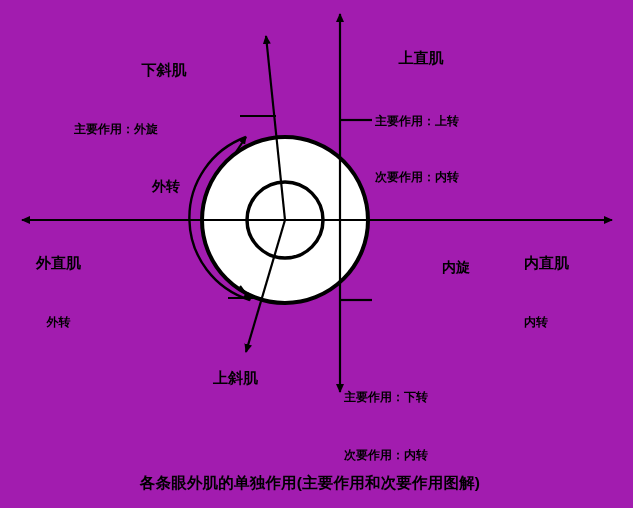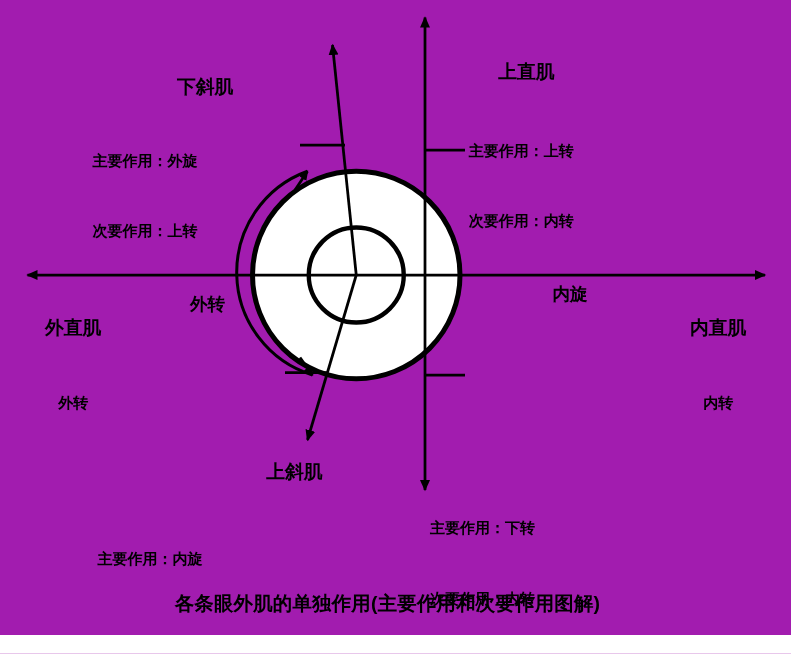--- a/index.html
+++ b/index.html
@@ -104,7 +104,6 @@
   <div class="lbl" style="left:74px; top:20px; text-align:left;">
     <span class="muscle" style="text-align:center; display:block; width:180px;">下斜肌</span>
     <span class="row">主要作用：外旋</span>
-    <span class="row">次要作用：上转</span>
     <span class="indent" style="padding-left:78px;">外转</span>
   </div>
 

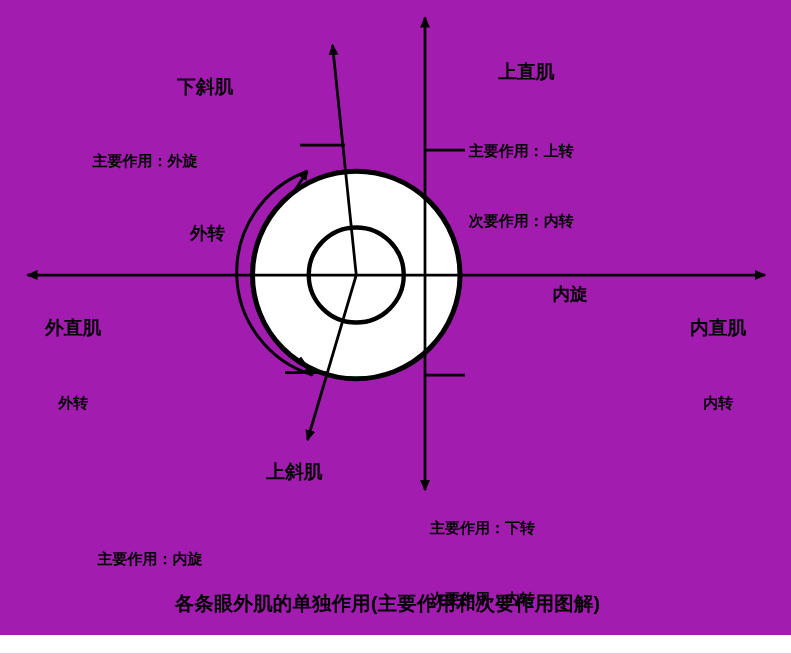--- a/index.html
+++ b/index.html
@@ -111,7 +111,7 @@
     <span class="muscle" style="padding-left:8px;">上直肌</span>
     <span class="row" style="margin-top:4px;">主要作用：上转</span>
     <span class="row">次要作用：内转</span>
-    <span class="indent" style="padding-left:78px;">内旋</span>
+    <span class="indent" style="padding-left:78px;margin-top:32px;">内旋</span>
   </div>
 
   <div class="lbl" style="left:36px; top:213px; text-align:center;">

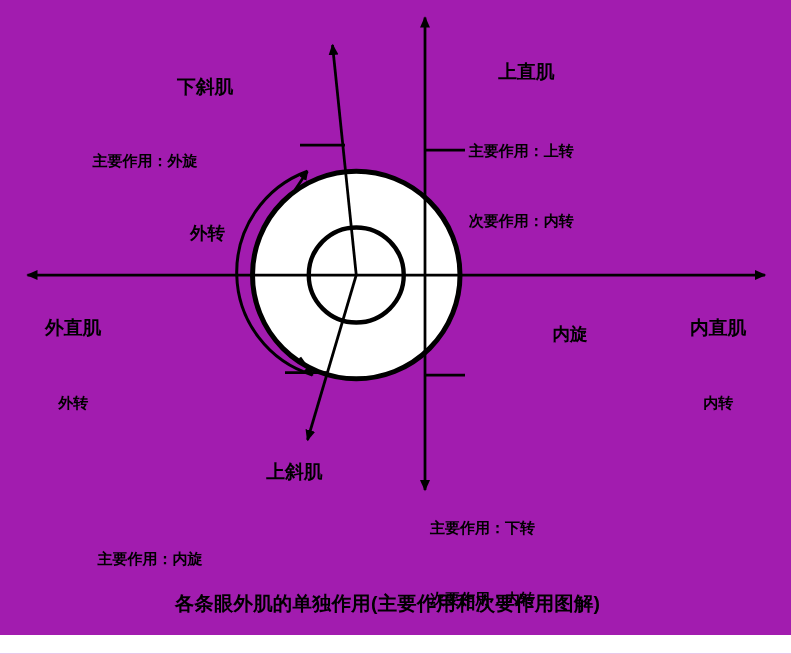--- a/index.html
+++ b/index.html
@@ -119,7 +119,7 @@
     <span class="row">外转</span>
   </div>
 
-  <div class="lbl" style="left:524px; top:213px; text-align:center;margin-left:28px;">
+  <div class="lbl" style="left:524px; top:213px; text-align:left;">
     <span class="muscle">内直肌</span>
     <span class="row">内转</span>
   </div>

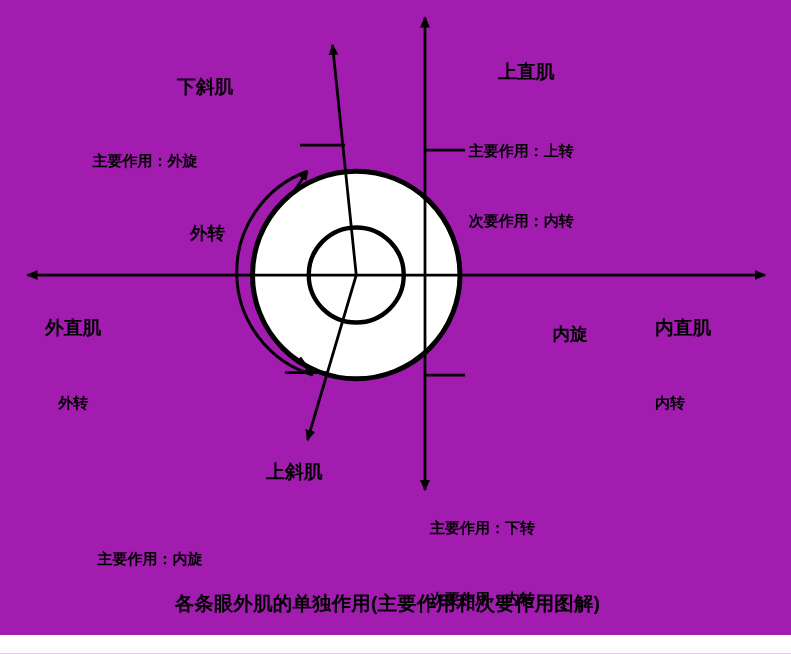--- a/index.html
+++ b/index.html
@@ -131,7 +131,7 @@
   </div>
 
   <div class="lbl" style="left:330px; top:348px; text-align:left;">
-    <span class="row" style="margin-top:26px; padding-left:14px;">主要作用：下转</span>
+    <span class="row" style="margin-top:2px; padding-left:14px;font-family:Liberation Mono, monospace;">主要作用：下转</span>
     <span class="row" style="padding-left:14px;">次要作用：内转</span>
     
   </div>

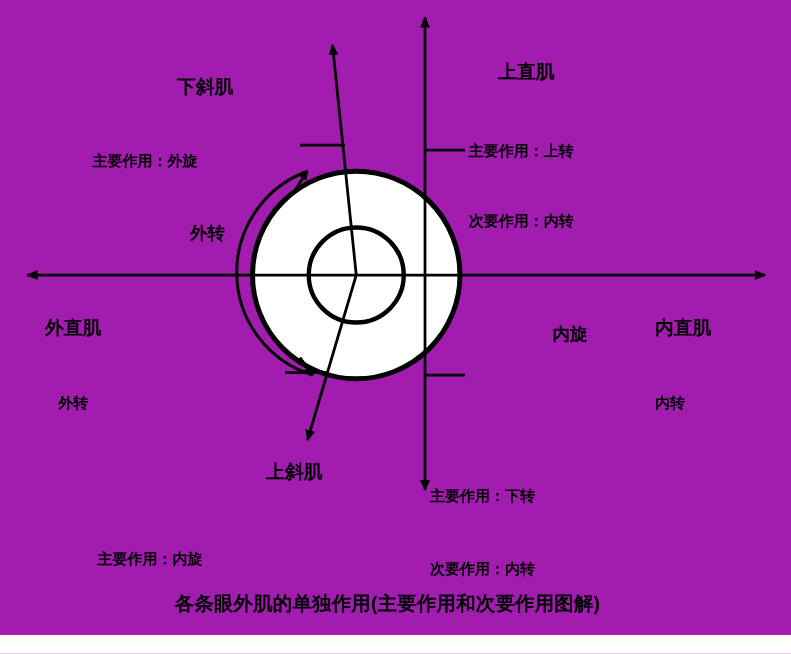--- a/index.html
+++ b/index.html
@@ -126,7 +126,6 @@
 
   <div class="lbl" style="left:78px; top:328px; text-align:left;">
     <span class="muscle" style="text-align:right; display:block; width:180px;">上斜肌</span>
-    <span class="row" style="margin-top:10px;">主要作用：内旋</span>
     
   </div>
 

